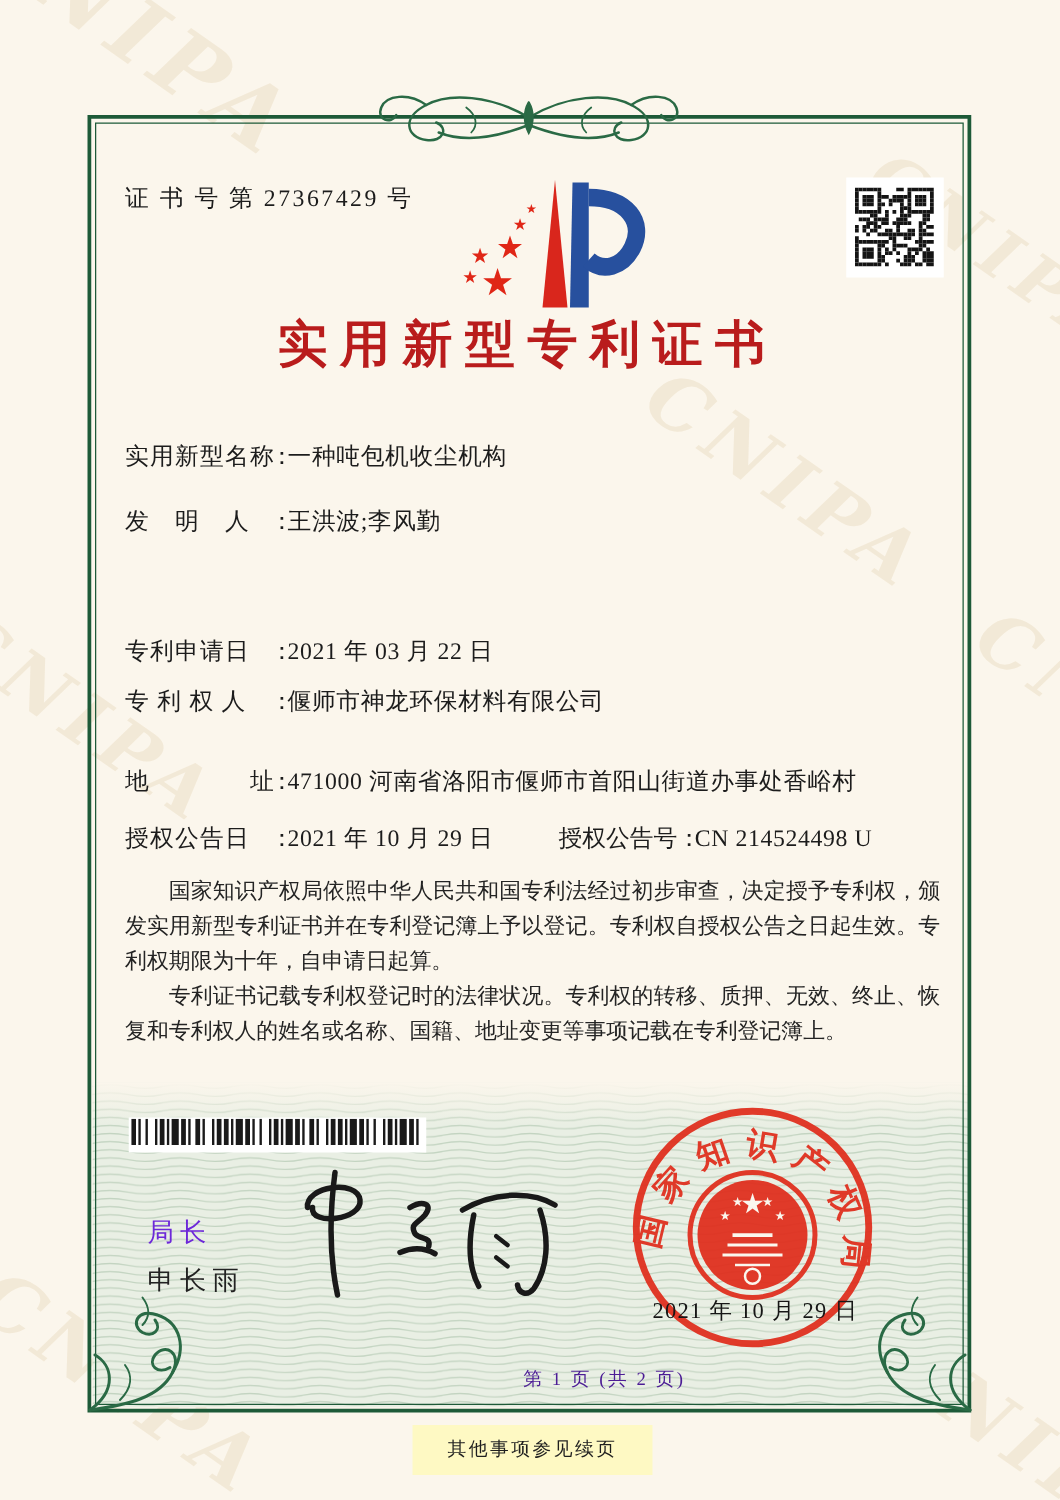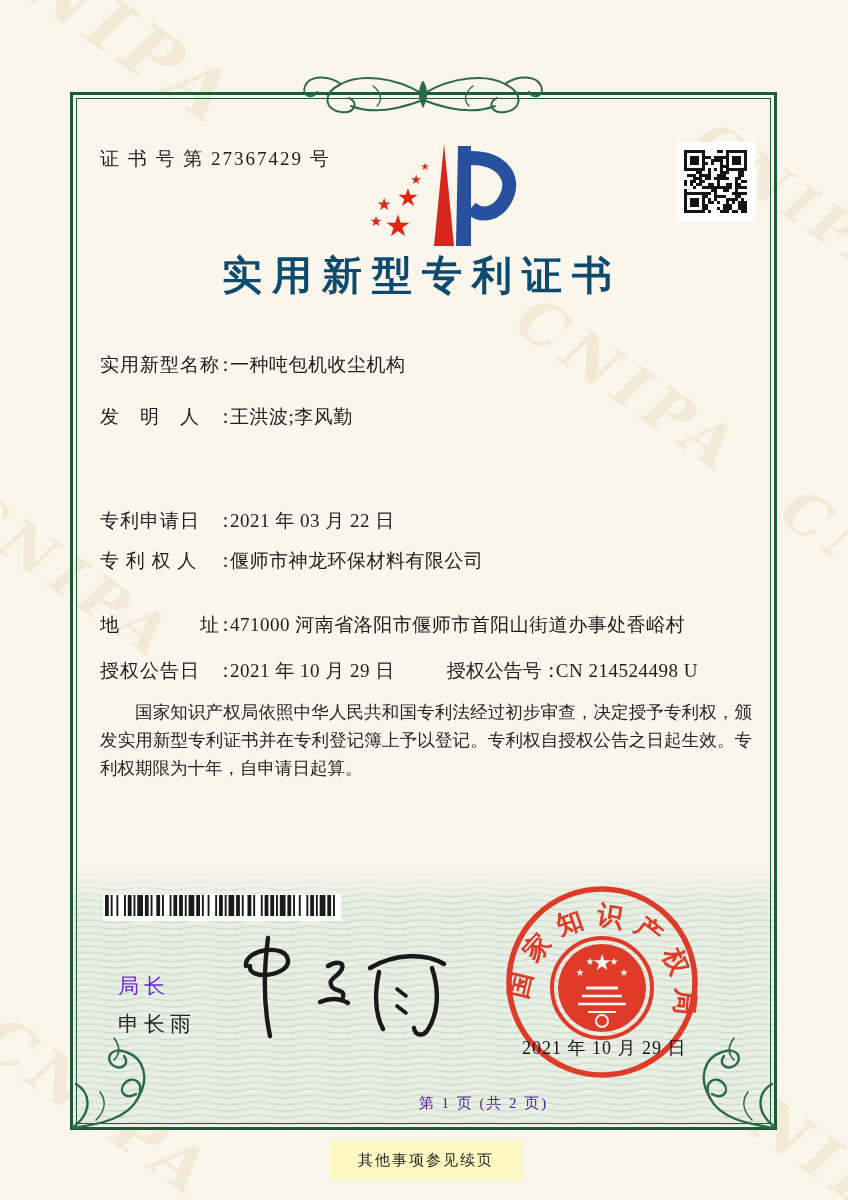--- a/index.html
+++ b/index.html
@@ -36,7 +36,7 @@
     background:#ffffff; z-index:5;}
   .qrbox svg{position:absolute; left:7px; top:8px;}
   .title{position:absolute; left:70px; top:248px; width:704px; z-index:5;
-    text-align:center; font-size:40px; font-weight:bold; letter-spacing:10px; color:#0c4a6e;}
+    text-align:center; font-size:40px; font-weight:bold; letter-spacing:10px; color:#b91c1c;}
   .frow{position:absolute; left:100px; font-size:19px; white-space:nowrap; z-index:5;}
   .flabel{display:inline-block; width:116px; letter-spacing:1px;}
   .fcolon{display:inline-block; width:14px;}

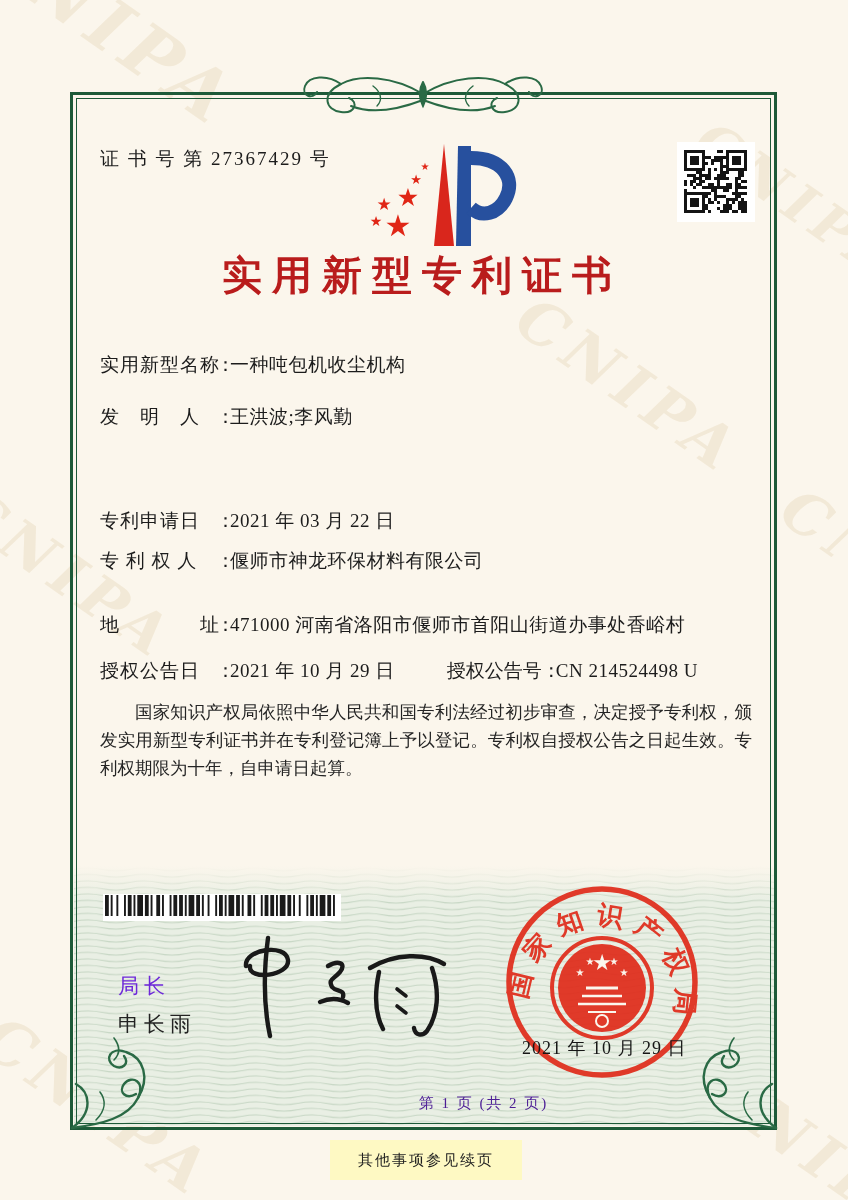--- a/index.html
+++ b/index.html
@@ -414,6 +414,7 @@
 
   <div class="body-text">
     <p>国家知识产权局依照中华人民共和国专利法经过初步审查，决定授予专利权，颁发实用新型专利证书并在专利登记簿上予以登记。专利权自授权公告之日起生效。专利权期限为十年，自申请日起算。</p>
+    <p>专利证书记载专利权登记时的法律状况。专利权的转移、质押、无效、终止、恢复和专利权人的姓名或名称、国籍、地址变更等事项记载在专利登记簿上。</p>
   </div>
 
   <div class="barcode">

